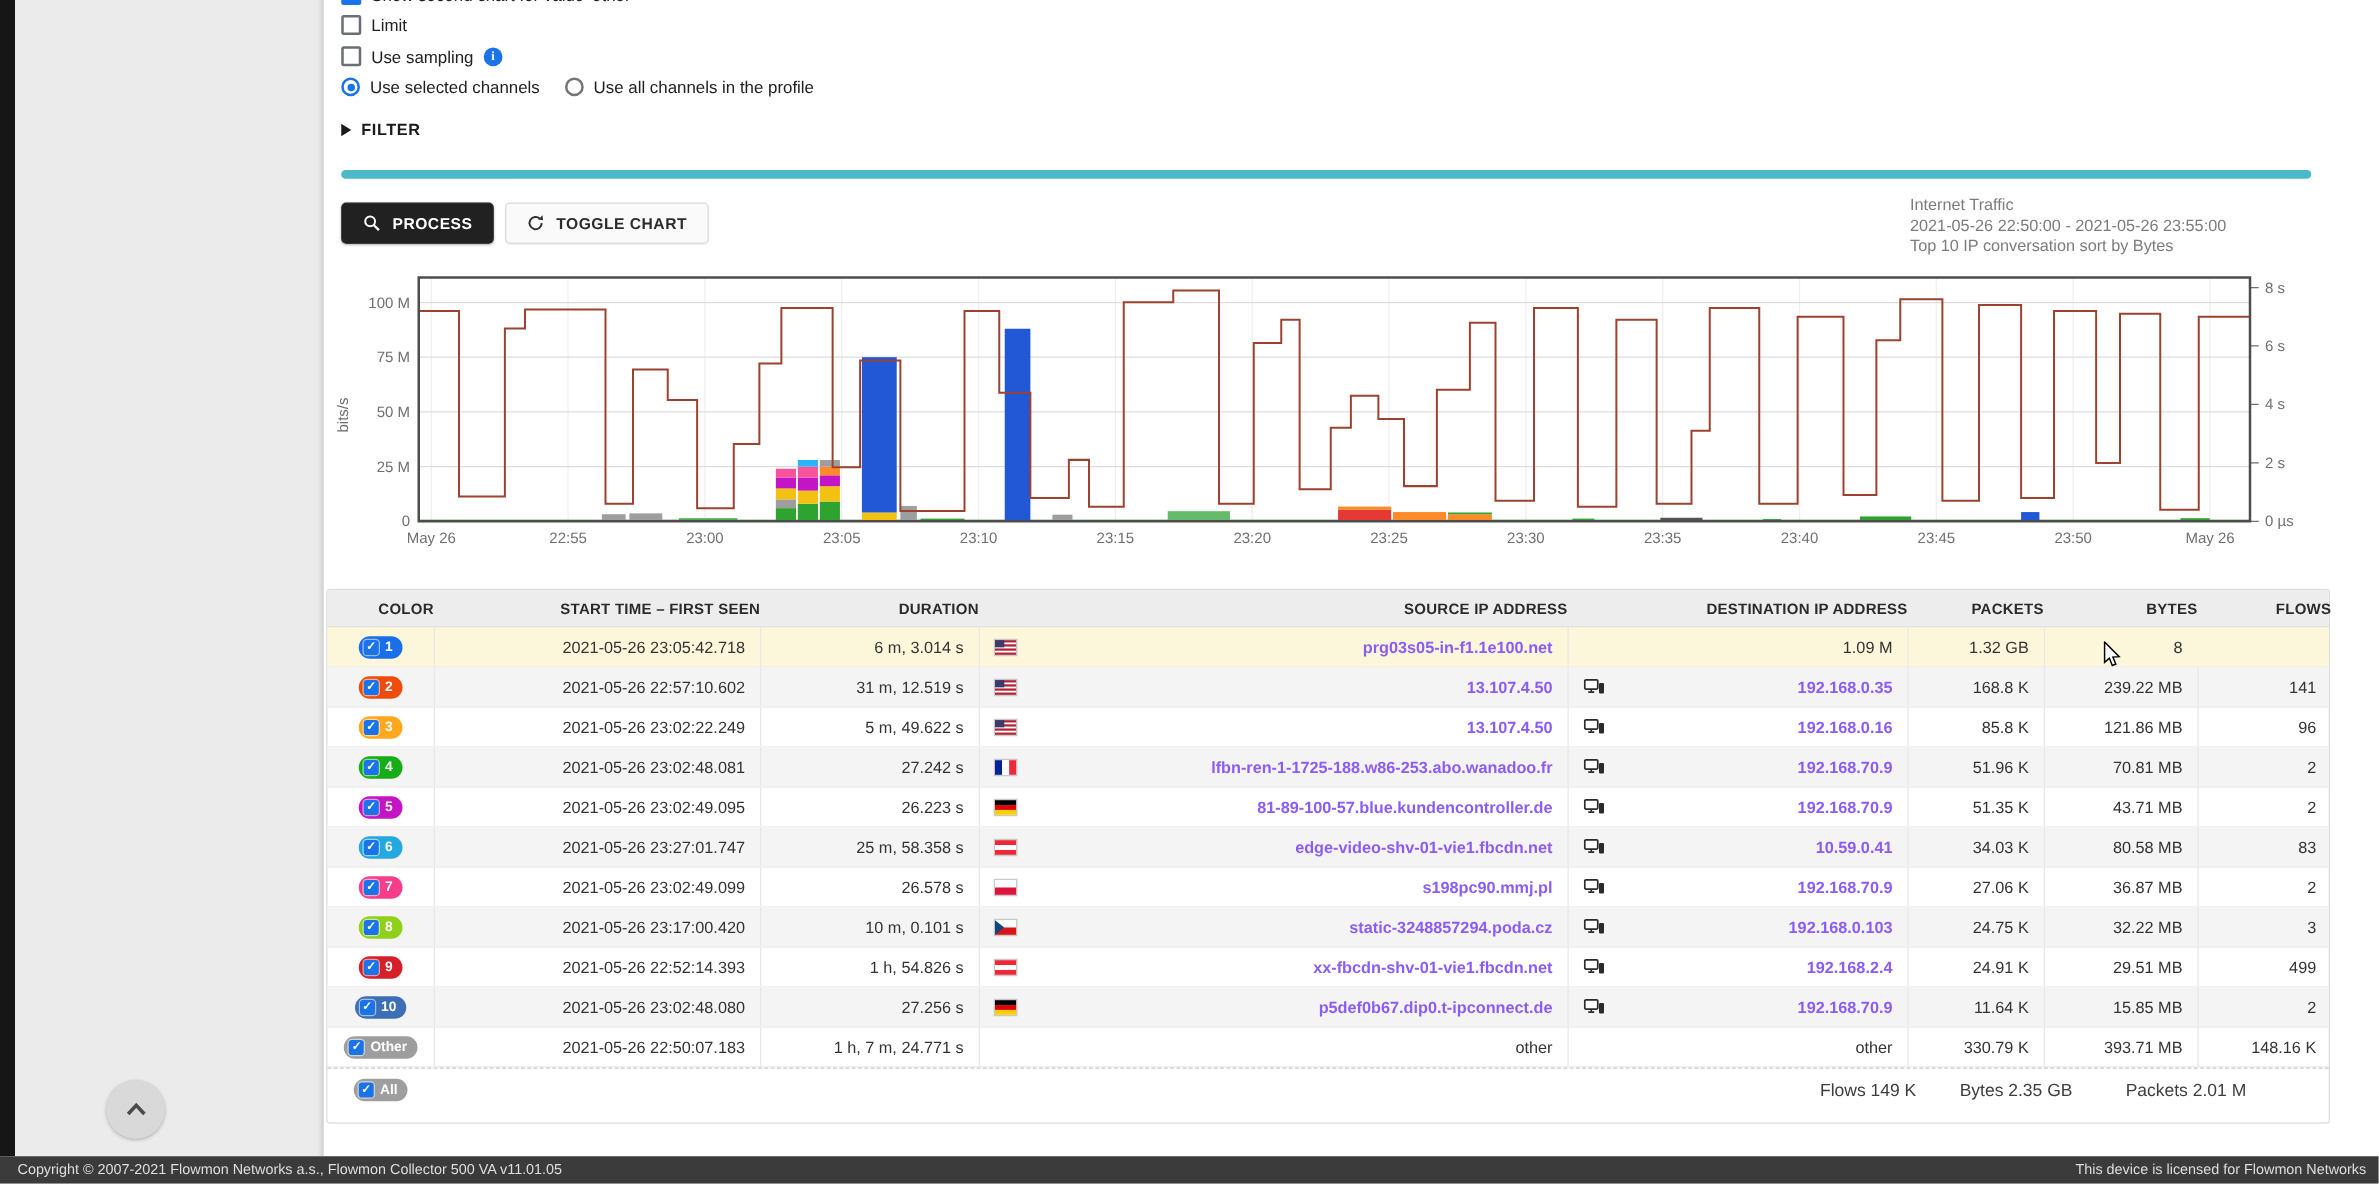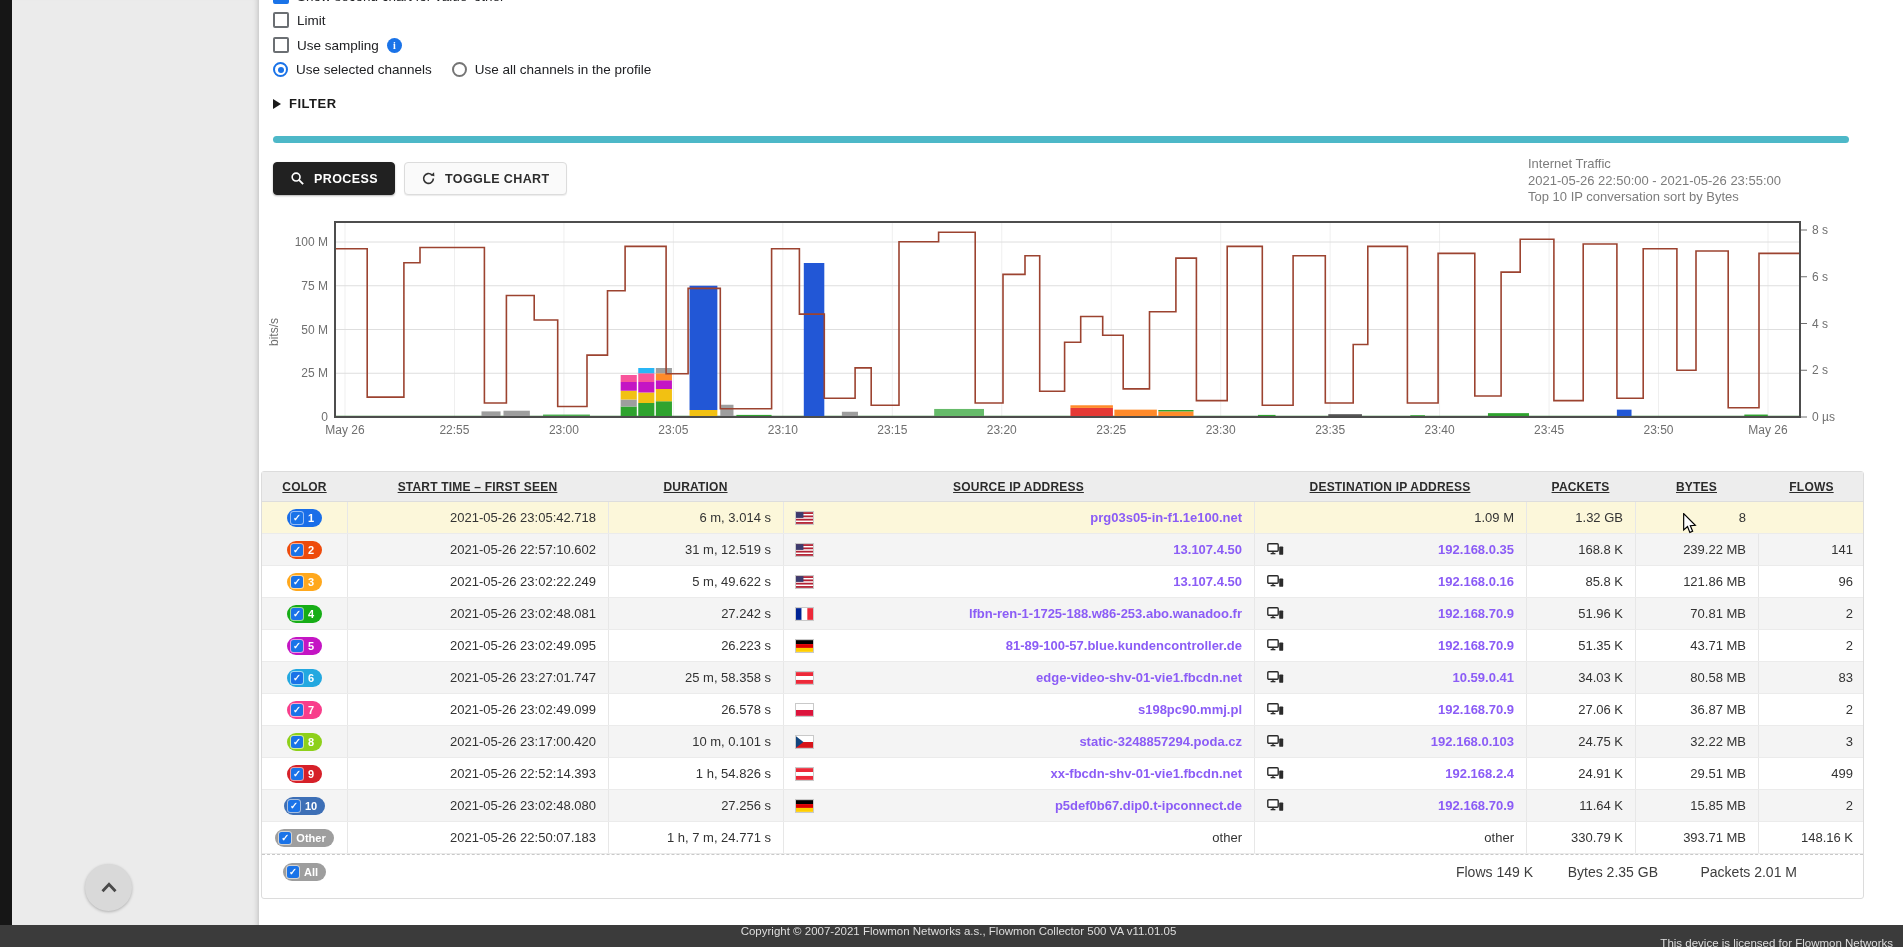--- a/index.html
+++ b/index.html
@@ -53,7 +53,7 @@
     height:32px; align-items:center; border-bottom:1px solid #ebebeb; font-size:13px; color:#333; }
   .thead { height:30px; background:#ededed; font-size:12px; font-weight:bold; color:#2b2b2b;
     letter-spacing:.2px; border-bottom:1px solid #ddd; }
-  .thead > div { text-align:center;text-decoration:underline; }
+  .thead > div { text-align:right; }
   .tcell { padding:0 12px; height:100%; display:flex; align-items:center; }
   .trow > div + div { border-left:1px solid #e7e7e7; }
   .thead > div + div { border-left:none; }

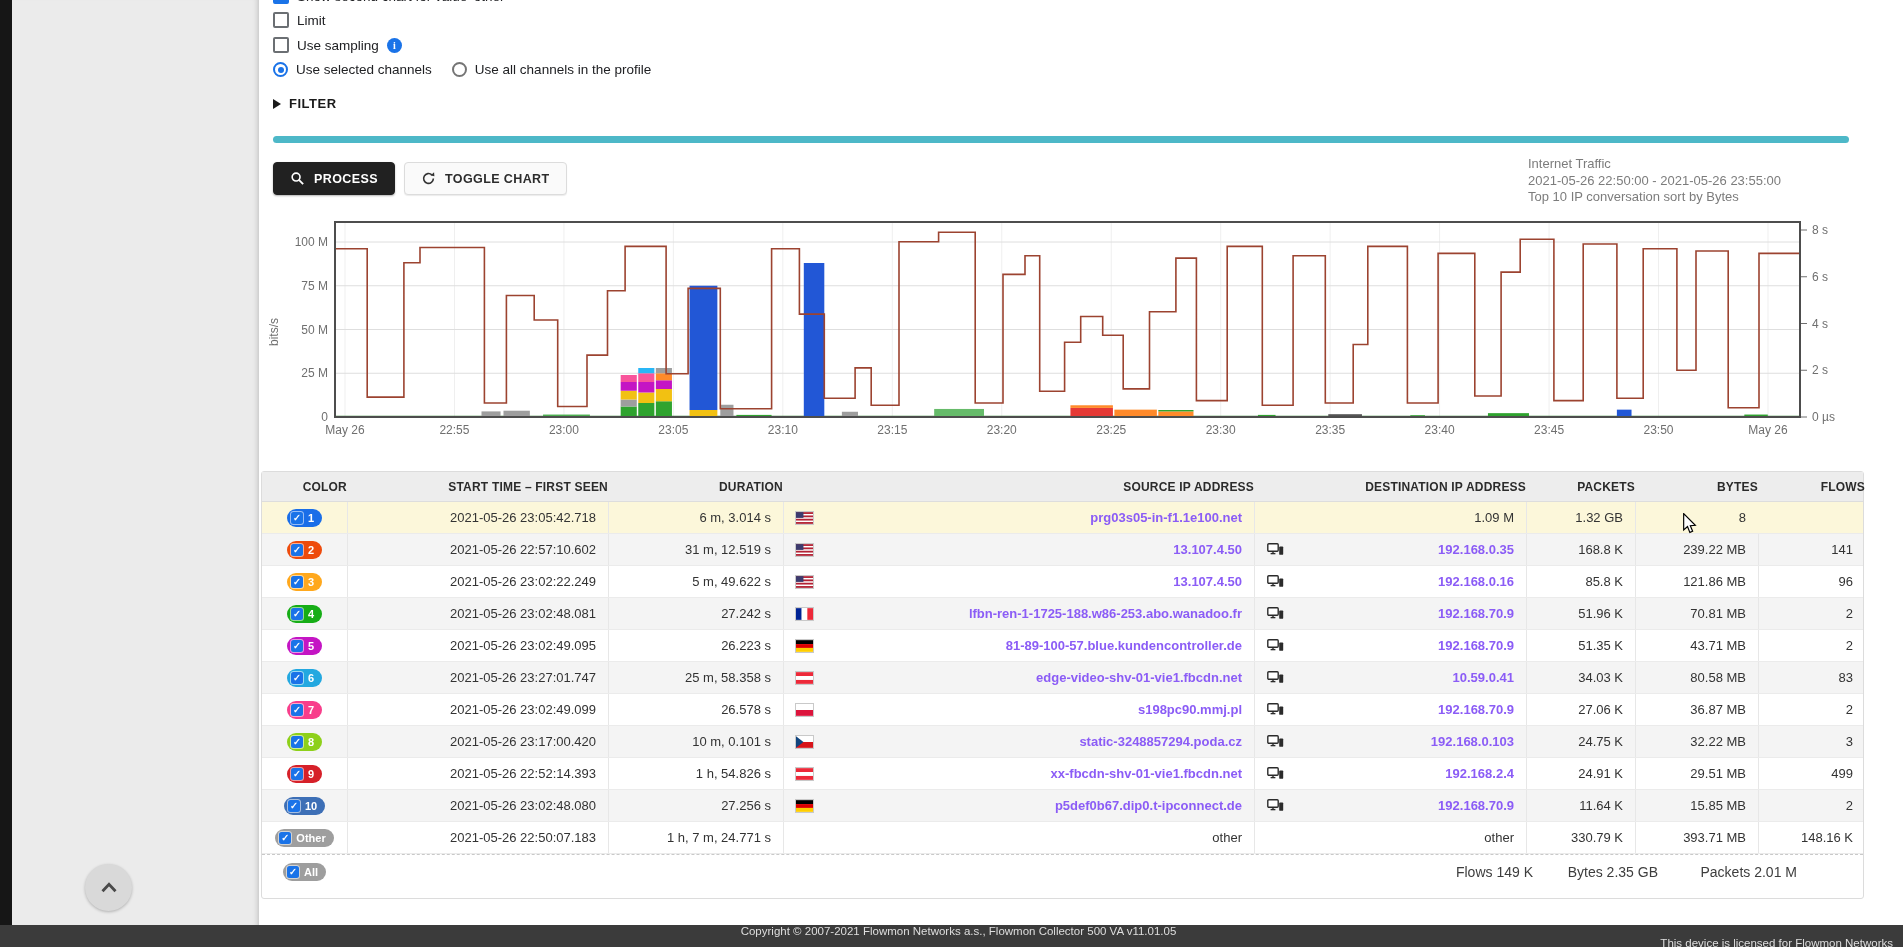--- a/index.html
+++ b/index.html
@@ -75,7 +75,7 @@
 
   
   .footer { position:absolute; left:0; bottom:0; width:1903px; height:22px; background:#3b3b3b;
-    color:#dedede; font-size:11.5px; display:flex; align-items:center;flex-direction:column; }
+    color:#dedede; font-size:11.5px; display:flex; align-items:center; }
   .footer .fl { padding-left:14px; }
   .footer .fr { margin-left:auto; padding-right:10px; }
 

